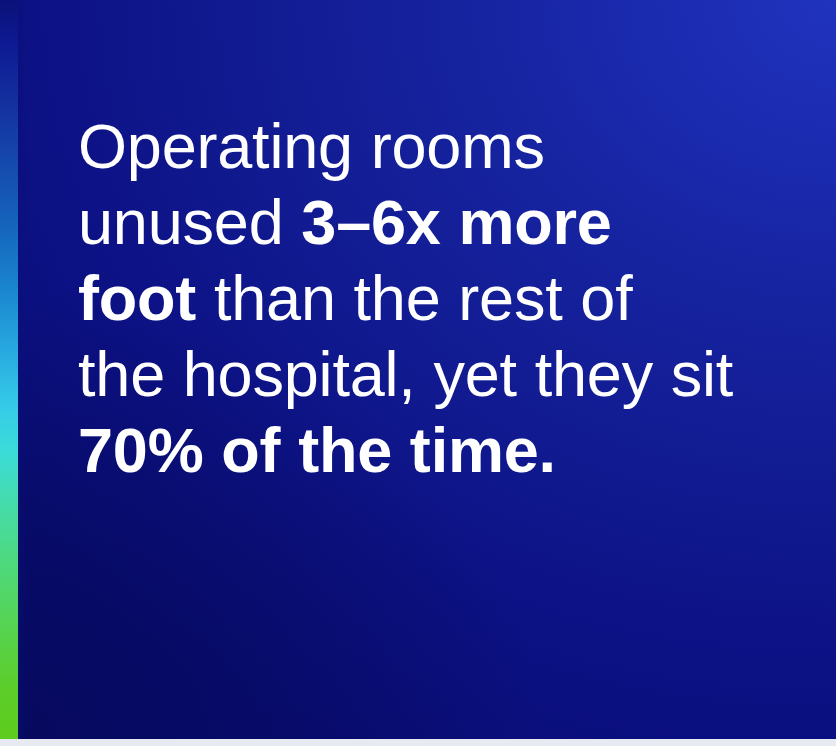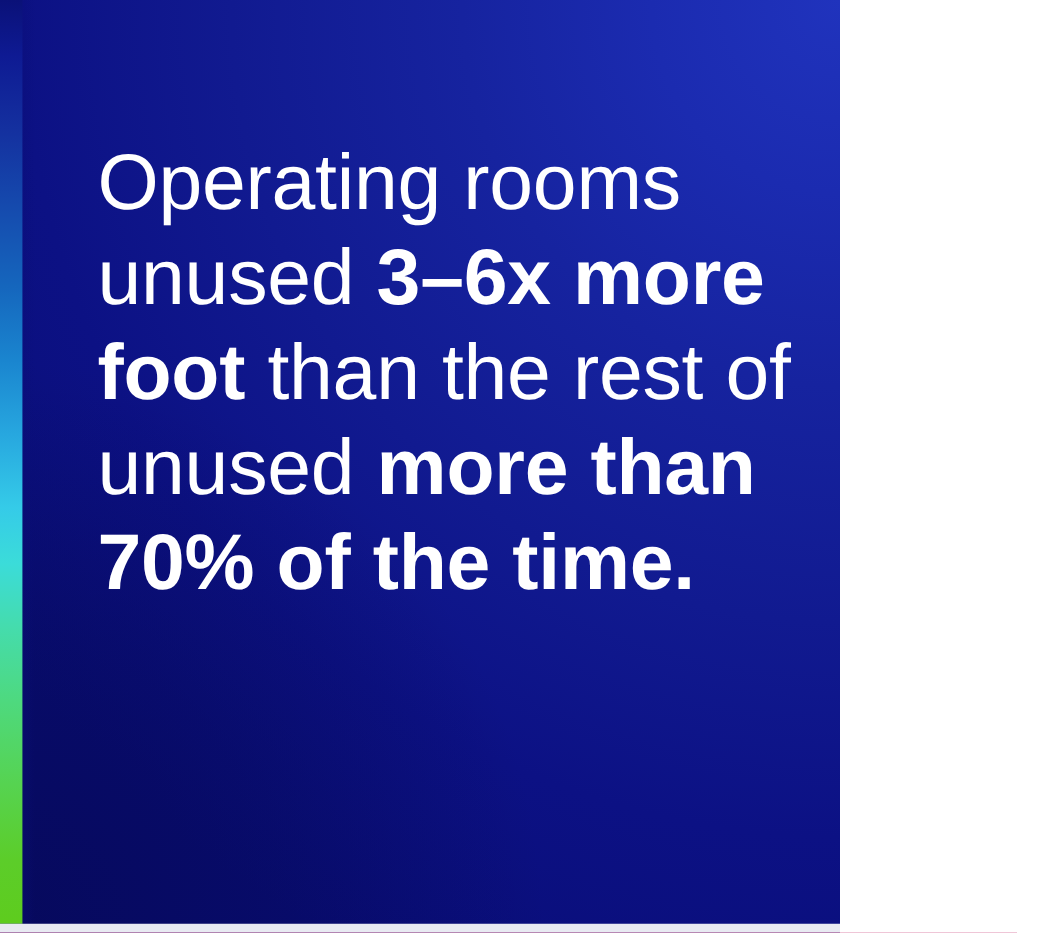--- a/index.html
+++ b/index.html
@@ -17,11 +17,11 @@
   
   .stat-card {
     position: relative;
-    width: 672px;
+    width: 836px;
     height: 746px;
     overflow: hidden;
     box-sizing: border-box;
-    background: #be185d;
+    background: #15803d;
     padding-left: 40px;
   }
 

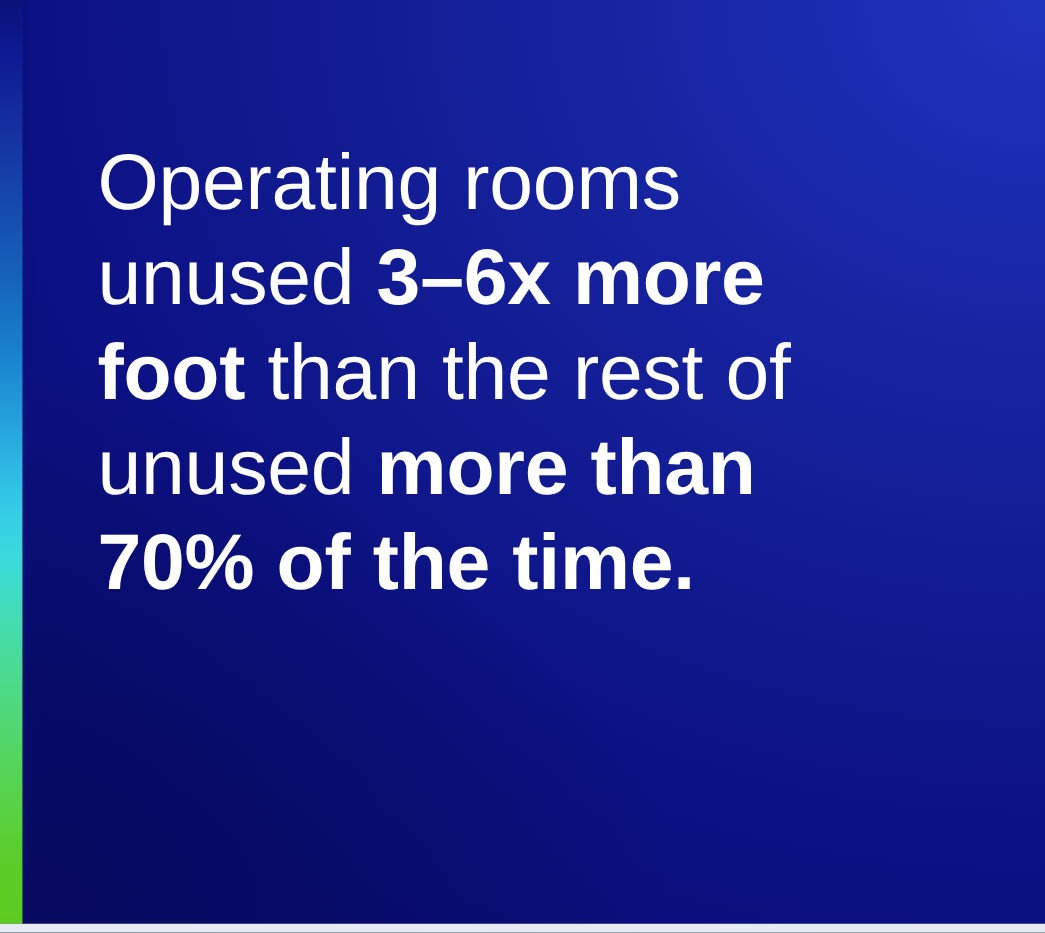--- a/index.html
+++ b/index.html
@@ -143,6 +143,7 @@
 
     <span class="quote-line"><span class="em">foot</span><span> than the rest of</span></span>
 
+    <span class="quote-line"><span>the hospital, yet they sit</span></span>
 
     <span class="quote-line"><span>unused </span><span class="em">more than</span></span>
 

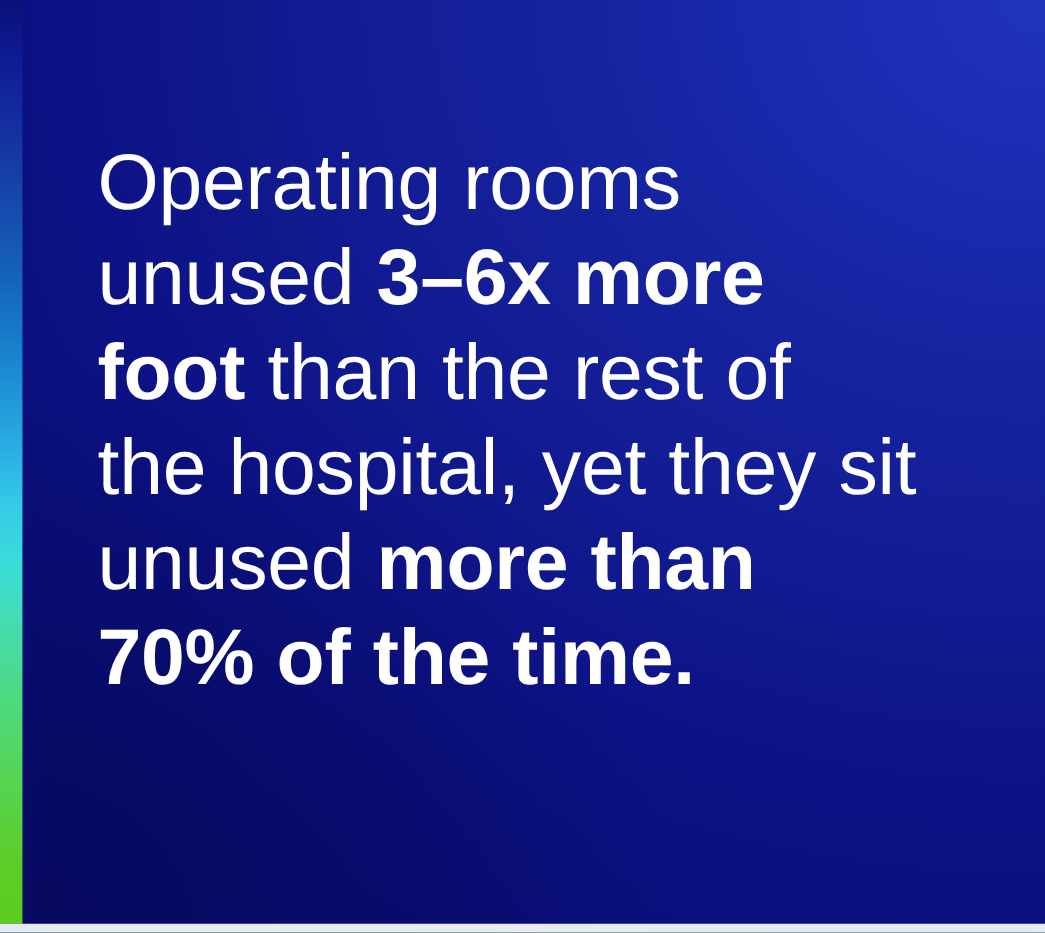--- a/index.html
+++ b/index.html
@@ -145,7 +145,6 @@
 
     <span class="quote-line"><span>the hospital, yet they sit</span></span>
 
-    <span class="quote-line"><span>unused </span><span class="em">more than</span></span>
 
     <span class="quote-line"><span class="em">70% of the time.</span></span>
 

